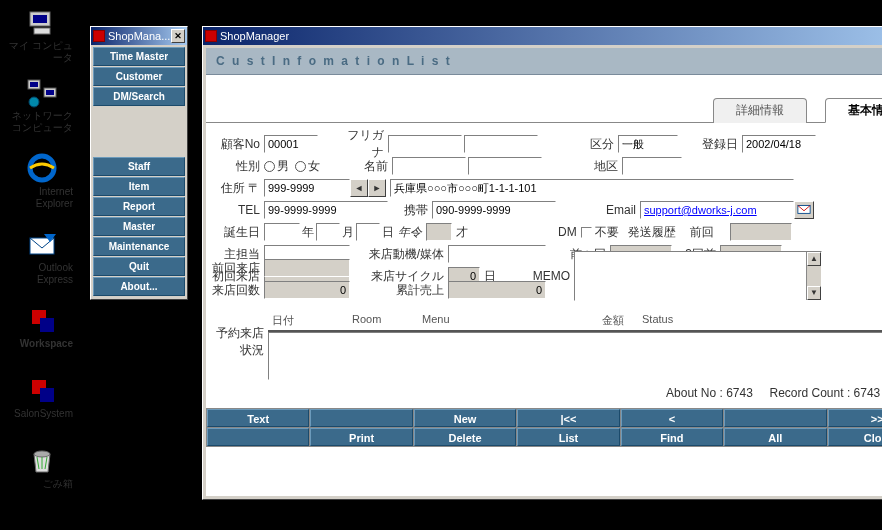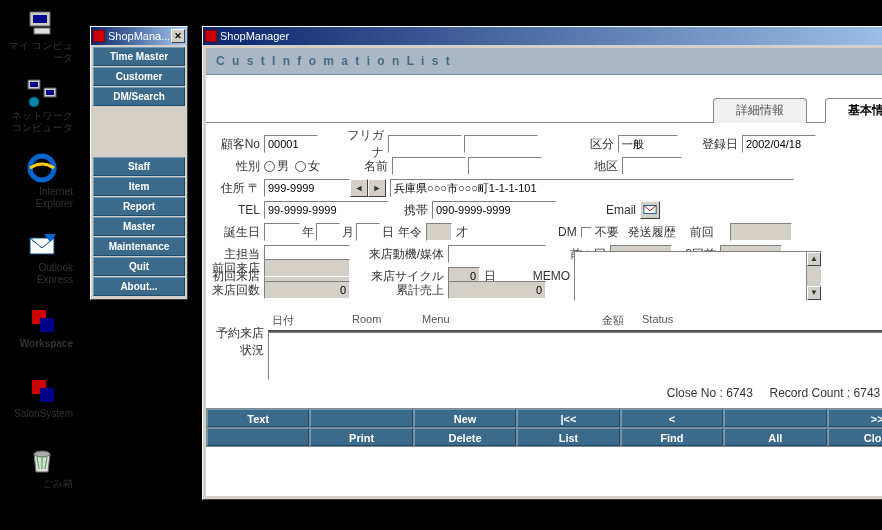--- a/index.html
+++ b/index.html
@@ -381,6 +381,9 @@
         <div class="sunken" style="width:124px;">090-9999-9999</div>
         <div style="width:48px;"></div>
         <div class="lbl" style="width:36px;">Email</div>
+        <div class="sunken" style="width:154px;">
+            <a class="link">support@dworks-j.com</a>
+          </div>
         <div class="btn3d" style="width:20px;"><svg viewBox="0 0 16 16" width="14" height="14">
               <rect x="1" y="4" width="14" height="9" fill="#fff" stroke="#048"></rect>
               <path d="M1 4 L8 10 L15 4" fill="none" stroke="#c00"></path>

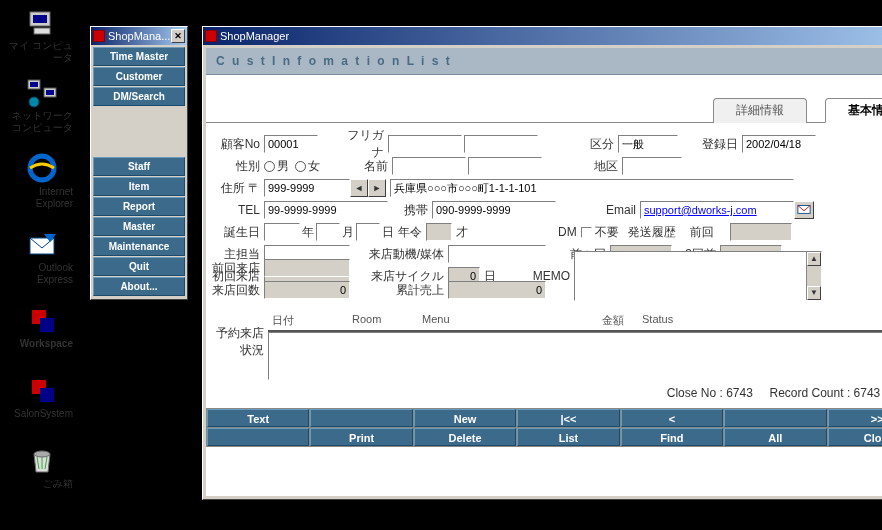--- a/index.html
+++ b/index.html
@@ -398,7 +398,7 @@
         <span style="padding:0 2px;">月</span>
         <div class="sunken" style="width:24px;"></div>
         <span style="padding:0 2px;">日</span>
-        <span style="padding:0 4px 0 2px;">年令</span>
+        <span style="padding:0 4px 0 2px;font-style:italic;">年令</span>
         <div class="sunken ro" style="width:26px;"></div>
         <span style="padding:0 4px;">才</span>
         <div style="width:86px;"></div>

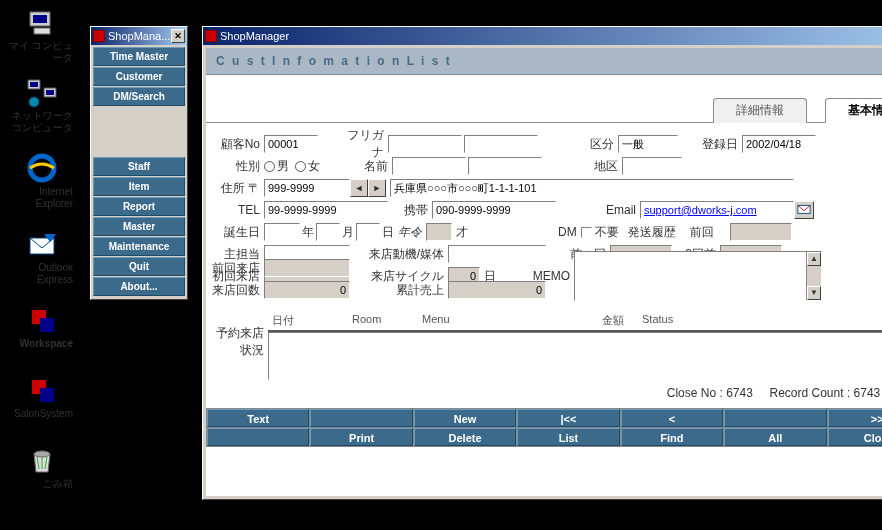--- a/index.html
+++ b/index.html
@@ -474,7 +474,7 @@
       </div>
 
       <div class="status-line">
-        <span>Close No :</span>
+        <span>About No :</span>
         <span>6743</span>
         &nbsp;&nbsp;&nbsp;
         <span>Record Count :</span>

